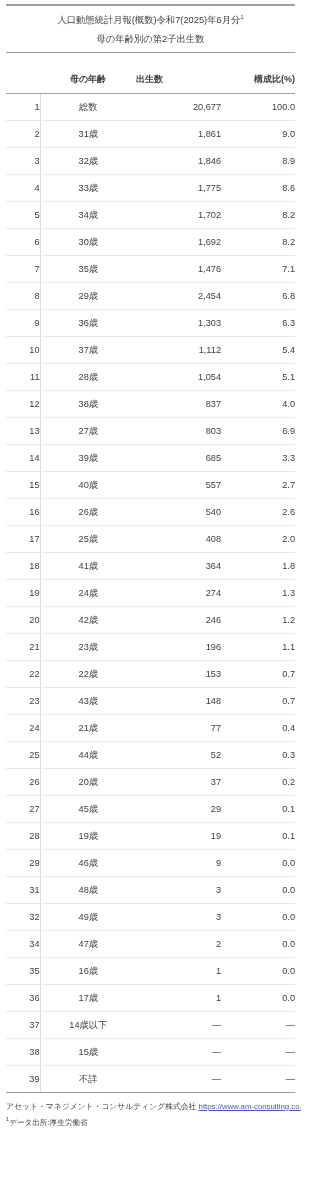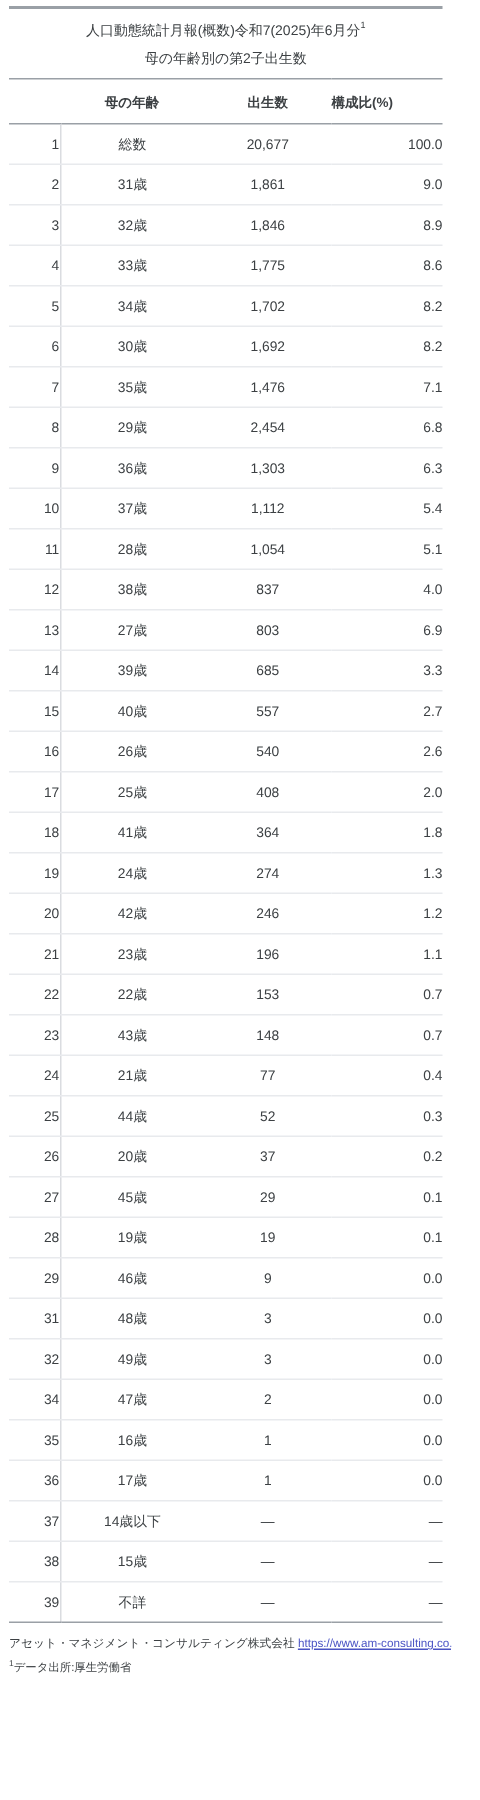--- a/index.html
+++ b/index.html
@@ -57,7 +57,7 @@
     font-size: 9px;
     font-weight: bold;
     color: #3c4043;
-    padding: 9px 0 7px 0;
+    padding: 20px 0 7px 0;
     border-top: 1.4px solid #9aa0a6;
     border-bottom: 1.4px solid #9aa0a6;
     background: #ffffff;

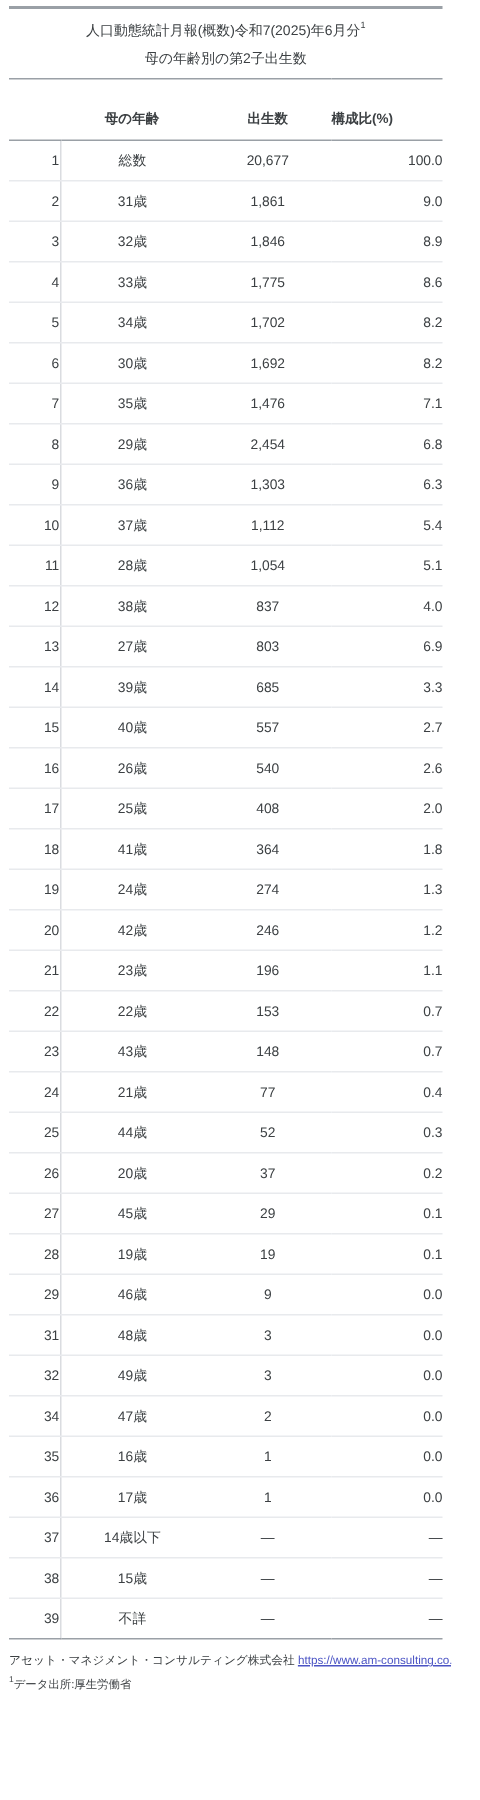--- a/index.html
+++ b/index.html
@@ -64,7 +64,7 @@
   }
   th.c-idx { width: 34px; }
   th.c-age { width: 96px; text-align: center; }
-  th.c-num { width: 85px; text-align: center; }
+  th.c-num { width: 85px; text-align: left; }
   th.c-pct { width: 74px; text-align: left; }
 
   table.data tbody td {

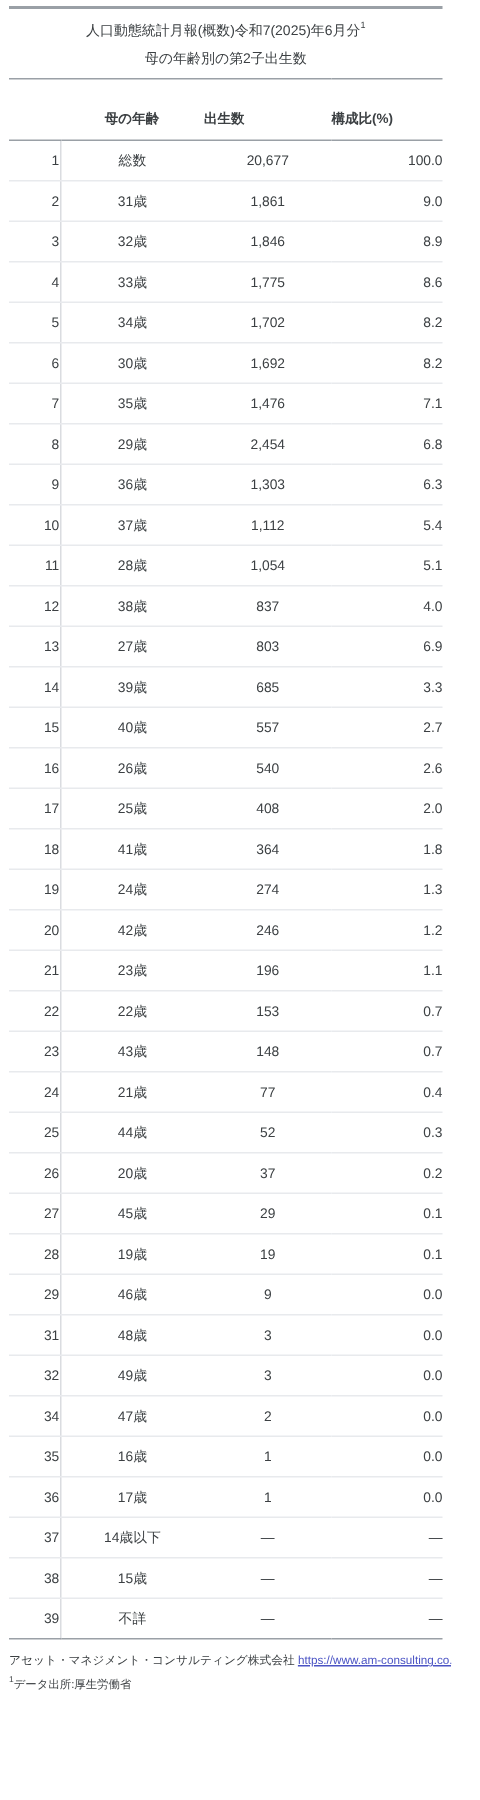--- a/index.html
+++ b/index.html
@@ -65,7 +65,7 @@
   th.c-idx { width: 34px; }
   th.c-age { width: 96px; text-align: center; }
   th.c-num { width: 85px; text-align: left; }
-  th.c-pct { width: 74px; text-align: left; }
+  th.c-pct { width: 74px; text-align: right; }
 
   table.data tbody td {
     font-size: 9.2px;

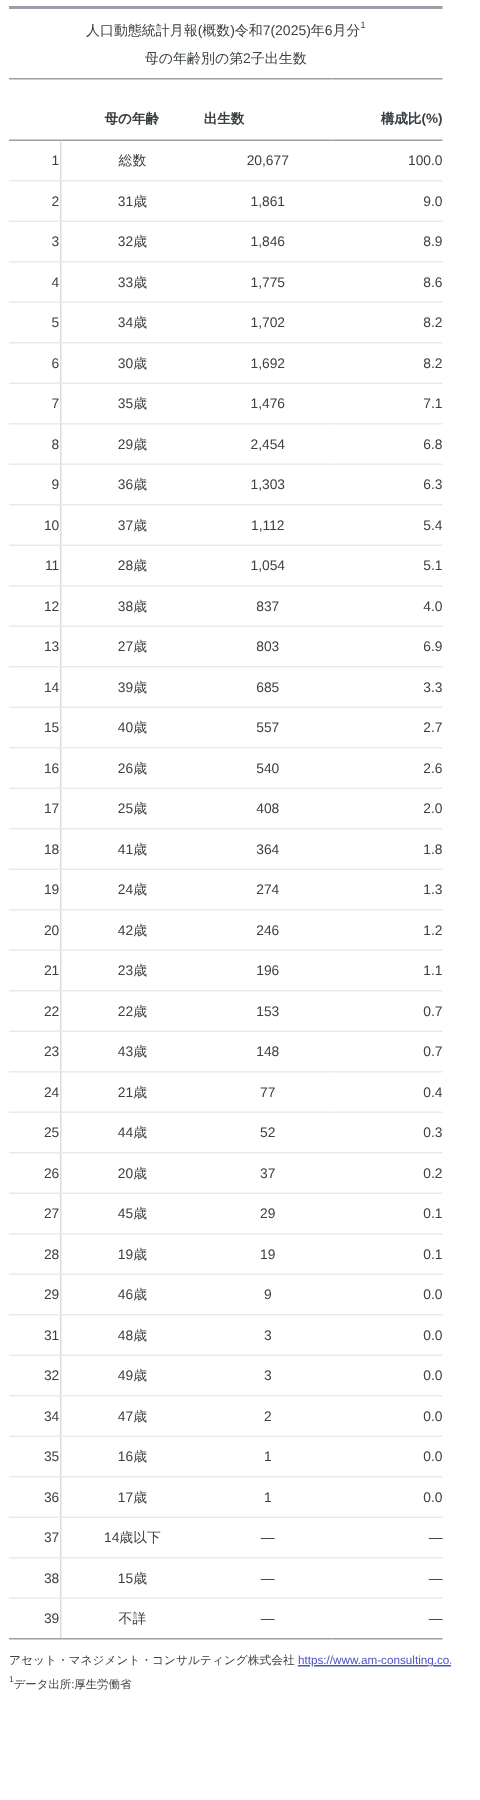--- a/index.html
+++ b/index.html
@@ -91,7 +91,7 @@
     padding-left: 8px;
   }
   td.c-num {
-    text-align: center;
+    text-align: right;
     padding-right: 6px;
   }
   td.c-pct {

